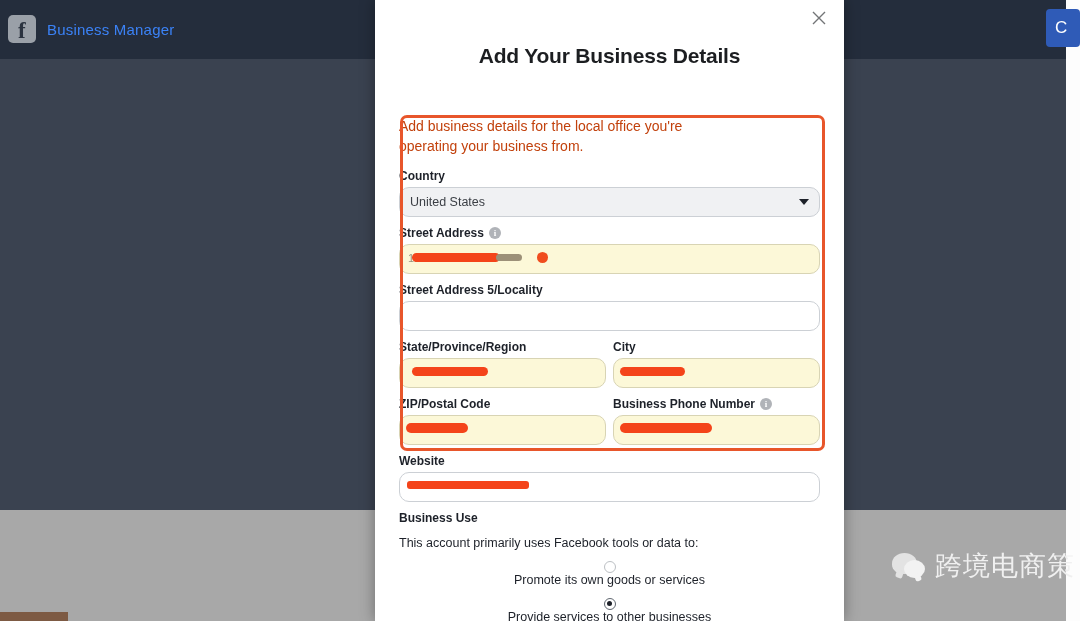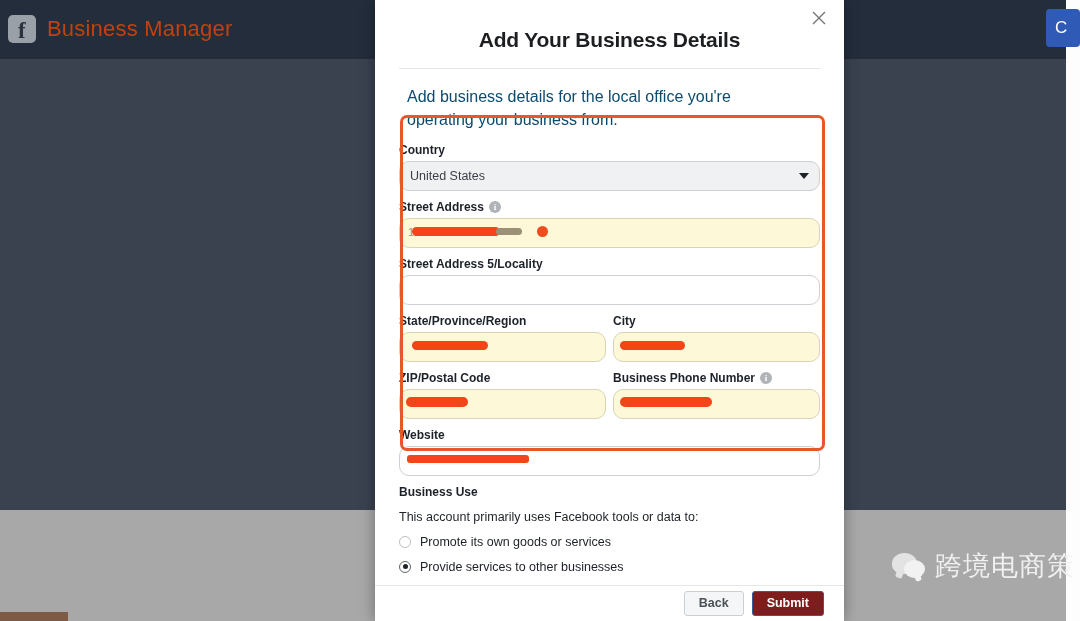--- a/index.html
+++ b/index.html
@@ -51,7 +51,7 @@
     line-height: 1; position: absolute; left: 10px; top: 4px;
   }
   .fb-brand-text {
-    color: #c2410c; font-size: 22px; letter-spacing: .2px;
+    color: #3b82f6; font-size: 15px; letter-spacing: .2px;
   }
 
   .topright-btn {

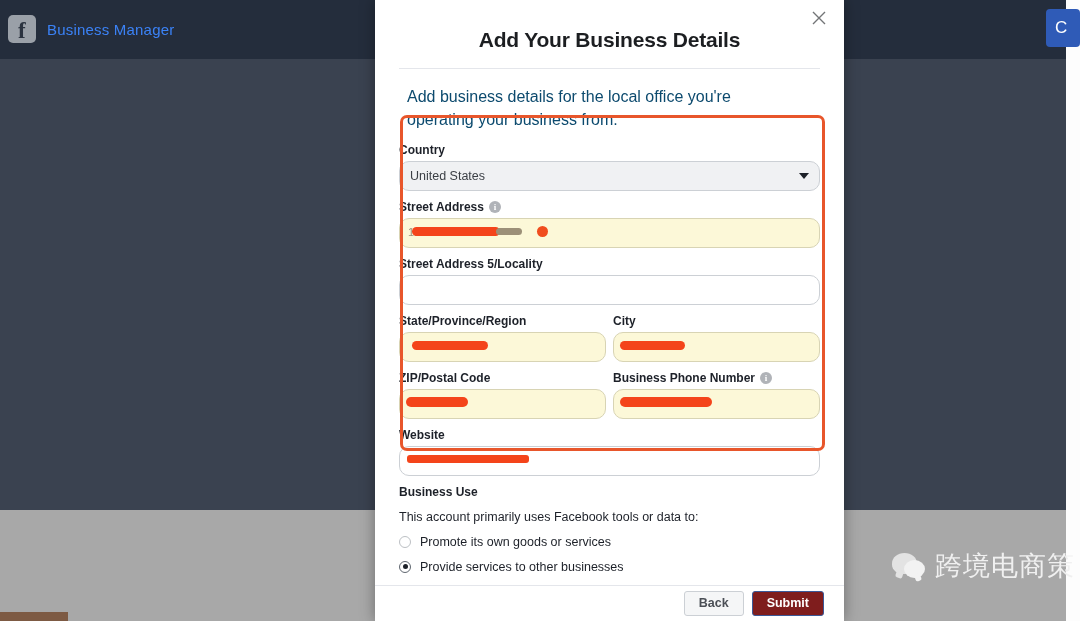--- a/index.html
+++ b/index.html
@@ -110,7 +110,7 @@
     display: flex; align-items: center; justify-content: center;
   }
   .dlg-title {
-    margin: 0; padding: 28px 0 0 0; text-align: center;
+    margin: 16px; padding: 28px 0 0 0; text-align: center;
     font-size: 21px; font-weight: 700; color: #1c1e21;
     letter-spacing: -.2px;
   }

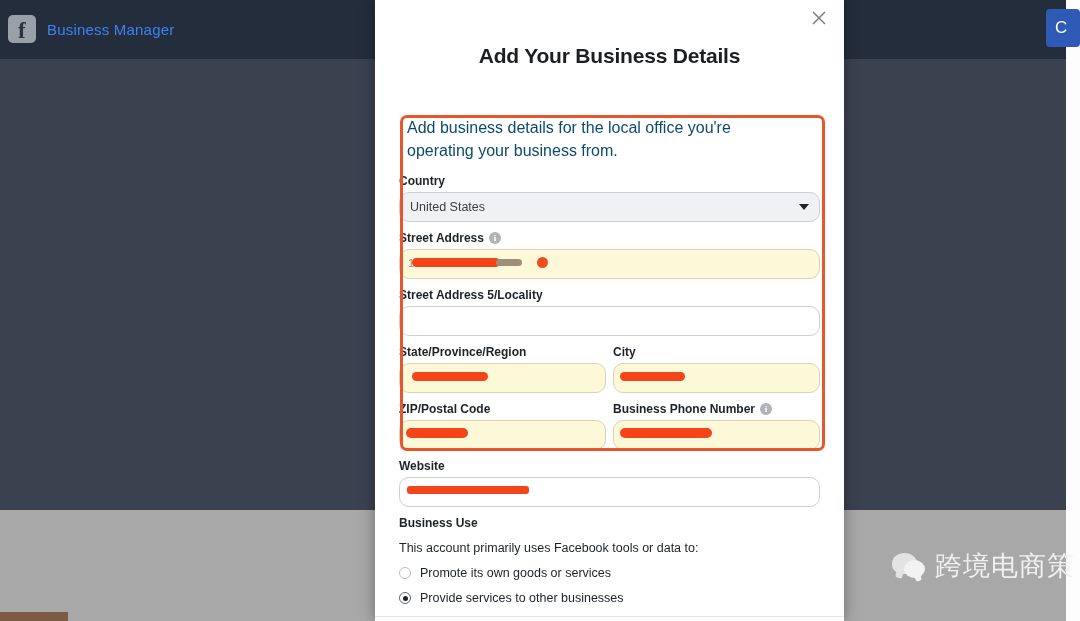--- a/index.html
+++ b/index.html
@@ -121,8 +121,8 @@
     padding: 16px 24px 0 24px; flex: 1; position: relative;
   }
   .dlg-desc {
-    font-size: 16px; color: #0c4a6e; line-height: 1.45;
-    margin: 0 0 12px 8px; max-width: 340px;
+    font-size: 14px; color: #c2410c; line-height: 1.45;
+    margin: 0 0 12px 0; max-width: 340px;
   }
 
   

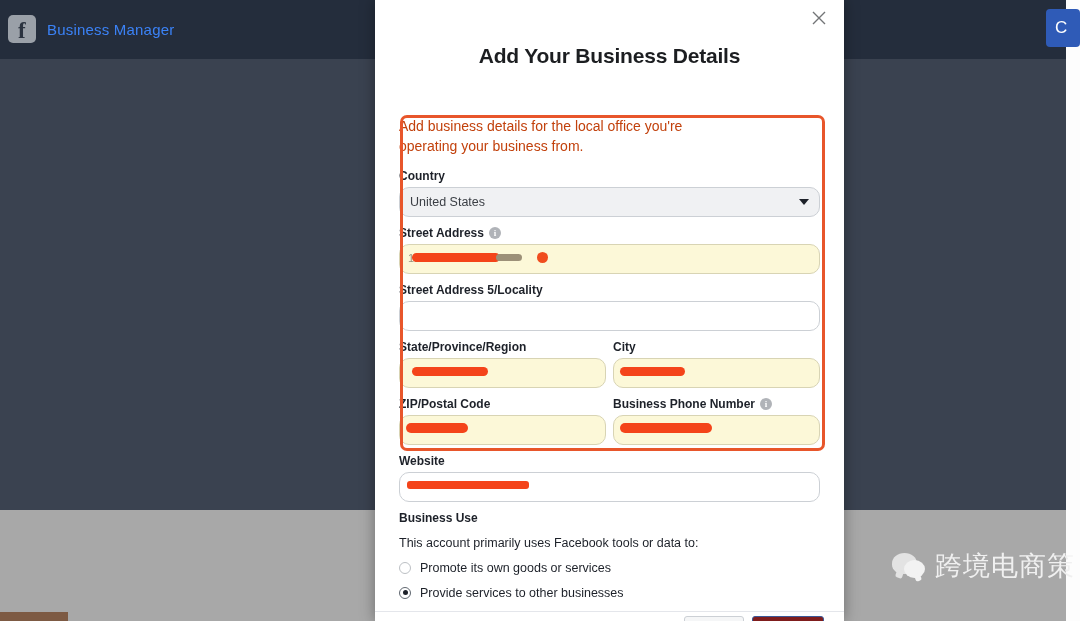--- a/index.html
+++ b/index.html
@@ -181,7 +181,7 @@
     font-size: 12.5px; color: #1d2129; margin-bottom: 11px;
   }
   .radio-row {
-    display: flex; align-items: center; gap: 9px; margin-bottom: 11px;
+    display: flex; align-items: center; gap: 0; margin-bottom: 11px; flex-direction: column;
   }
   .radio {
     width: 12px; height: 12px; border-radius: 50%;

